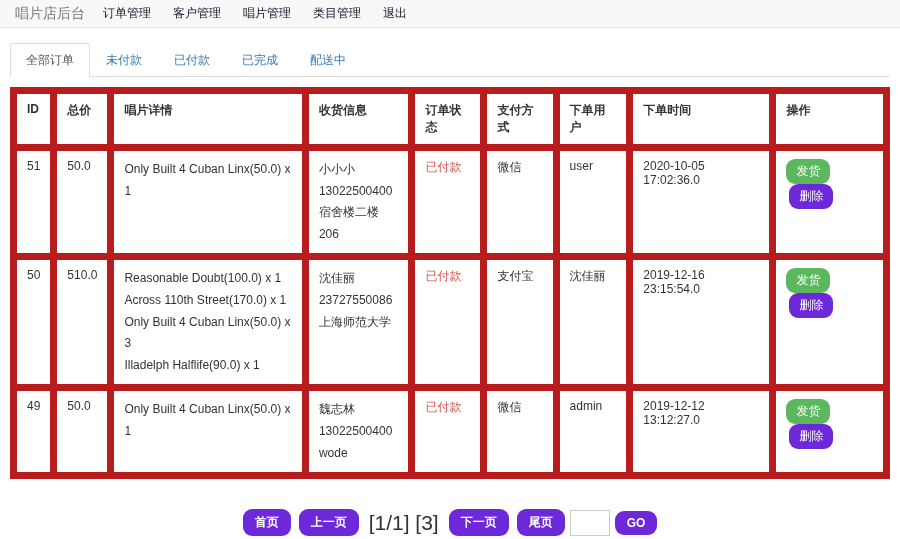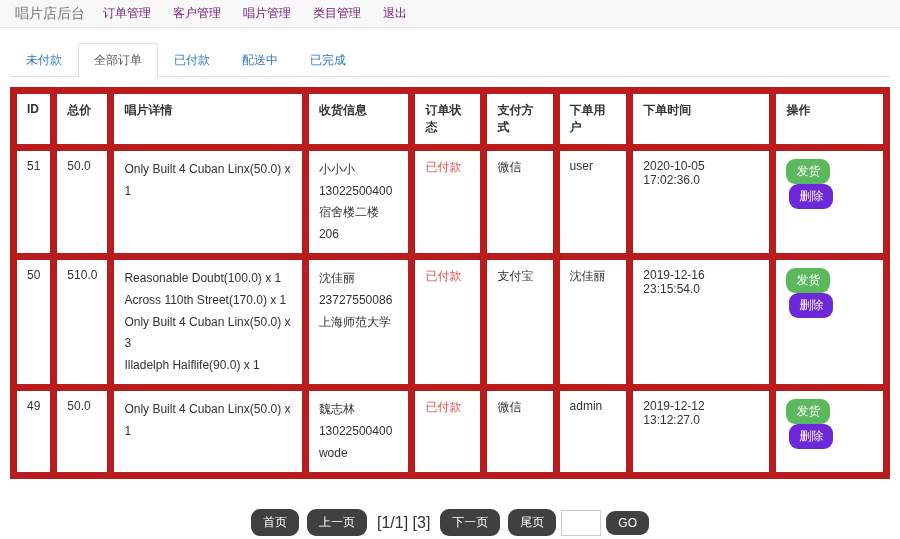--- a/index.html
+++ b/index.html
@@ -8,7 +8,7 @@
     
     .navbar { background: #f8f8f8; border-bottom: 1px solid #e7e7e7; height: 28px; display: flex; align-items: center; padding: 0 15px; }
     .navbar-brand { font-size: 14px; color: #777; margin-right: 18px; }
-    .navbar-item { color: #701a75; margin-right: 22px; cursor: pointer; text-decoration: none; }
+    .navbar-item { color: #0f172a; margin-right: 22px; cursor: pointer; text-decoration: none; }
     
     
     .tabs { display: flex; border-bottom: 1px solid #ddd; margin: 15px 10px 0 10px; }

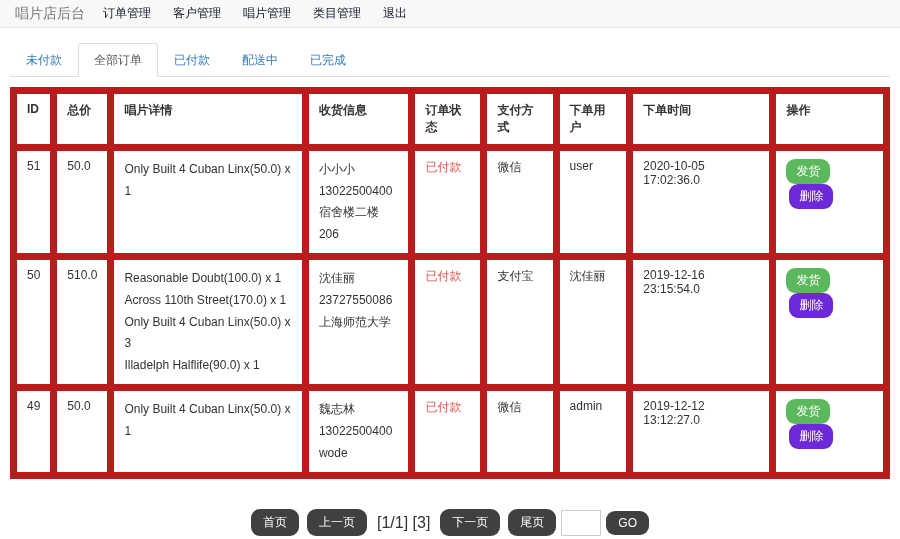--- a/index.html
+++ b/index.html
@@ -49,8 +49,8 @@
 </div>
 
 <div class="tabs">
+  <div class="tab active">全部订单</div>
   <div class="tab">未付款</div>
-  <div class="tab active">全部订单</div>
   <div class="tab">已付款</div>
   <div class="tab">配送中</div>
   <div class="tab">已完成</div>

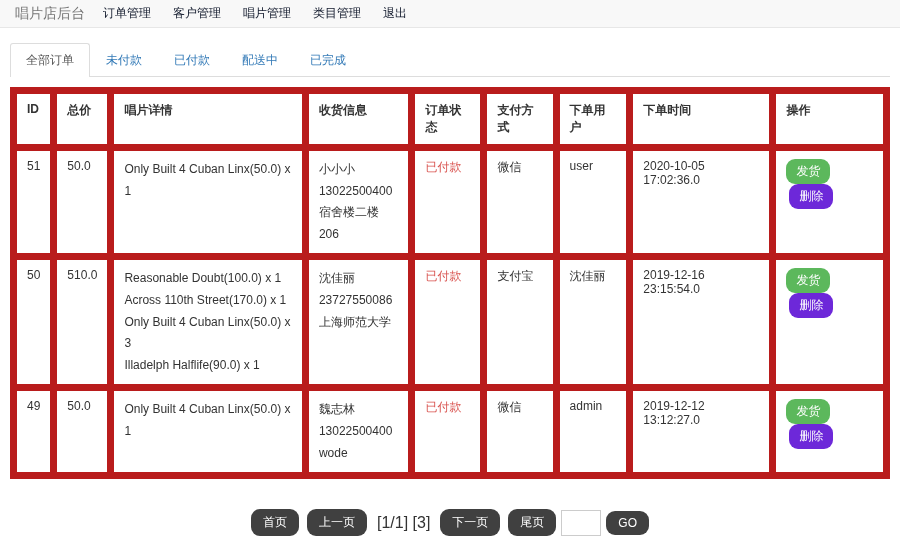--- a/index.html
+++ b/index.html
@@ -52,8 +52,8 @@
   <div class="tab active">全部订单</div>
   <div class="tab">未付款</div>
   <div class="tab">已付款</div>
+  <div class="tab">已完成</div>
   <div class="tab">配送中</div>
-  <div class="tab">已完成</div>
 </div>
 
 <div class="table-wrap">

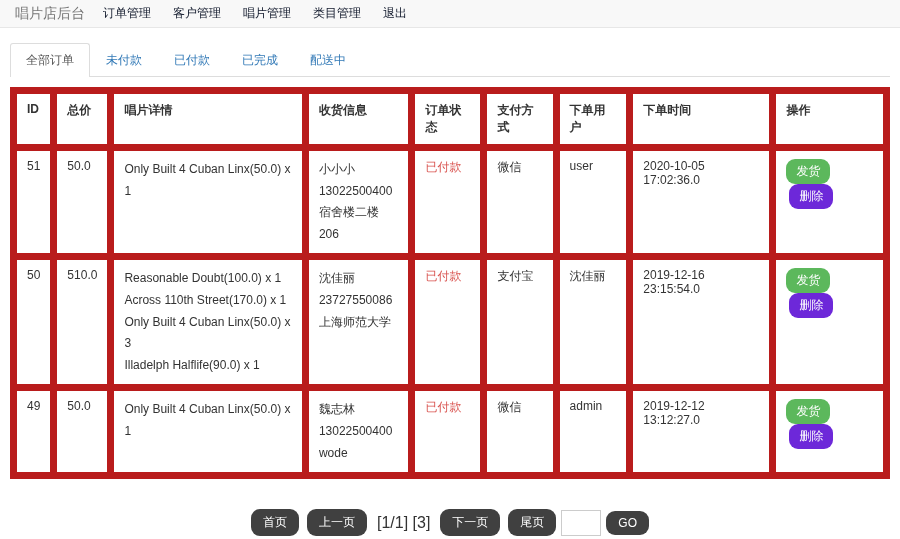--- a/index.html
+++ b/index.html
@@ -27,7 +27,7 @@
     .btn { display: inline-block; padding: 4px 10px; border-radius: 9px; color: #fff; cursor: pointer; font-size: 12px; border: none; text-align: right; }
     .btn-success { background: #5cb85c; }
     .btn-danger { background: #6d28d9; }
-    .btn-info { background: #404040; }
+    .btn-info { background: #6d28d9; font-weight: bold; }
     .btn + .btn { margin-left: 3px; }
     
     

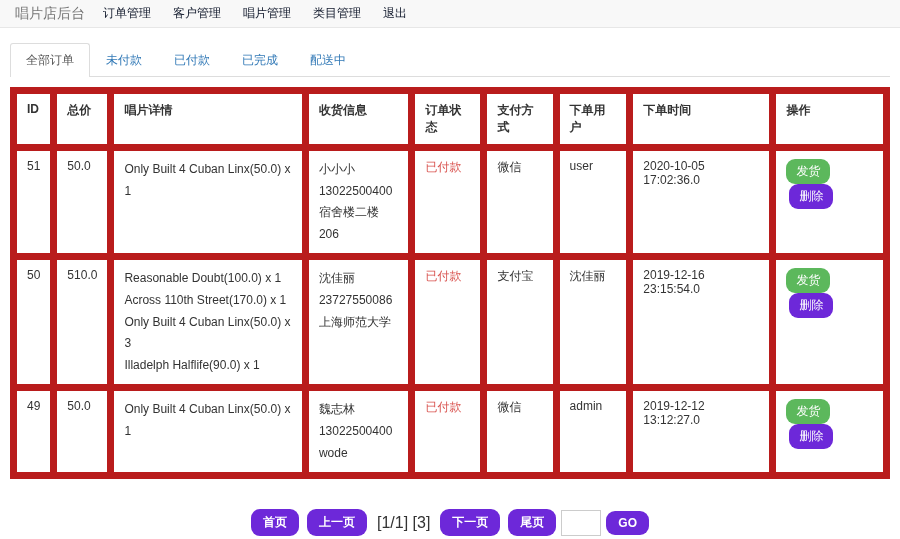--- a/index.html
+++ b/index.html
@@ -33,7 +33,7 @@
     
     .pagination { display: flex; align-items: center; justify-content: center; margin: 30px 0; gap: 5px; }
     .pagination .btn-info { padding: 5px 12px; }
-    .page-info { font-size: 16px; color: #333; margin: 0 5px; }
+    .page-info { font-size: 21px; color: #333; margin: 0 5px; }
     .page-input { width: 40px; height: 26px; border: 1px solid #ccc; padding: 2px 5px; }
   </style>
 </head>

